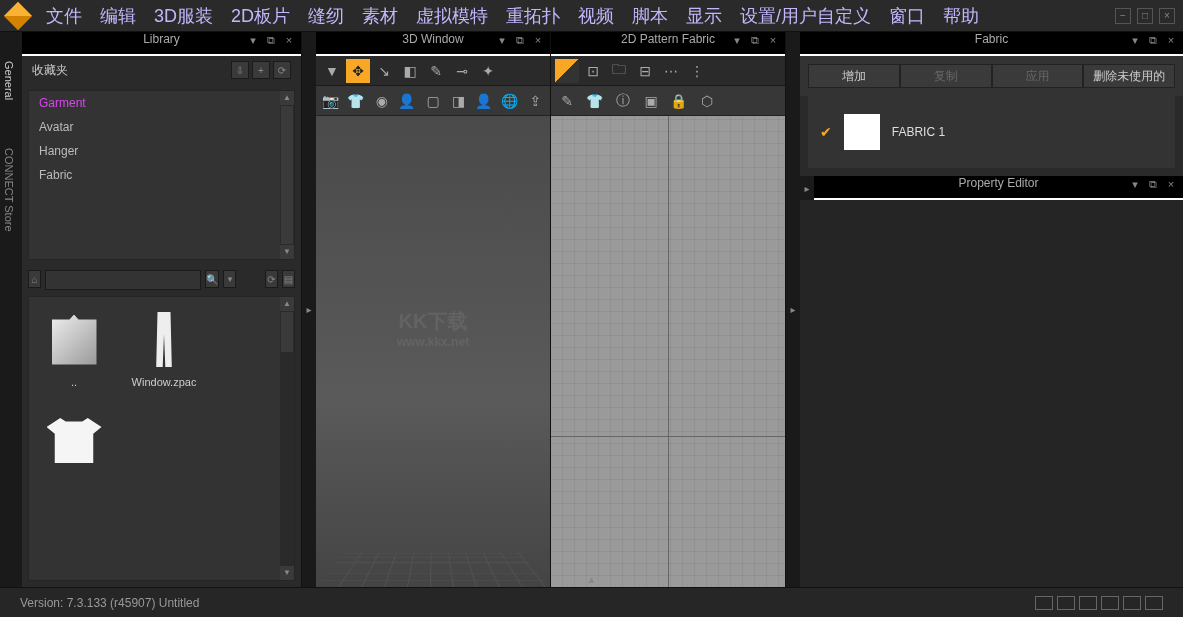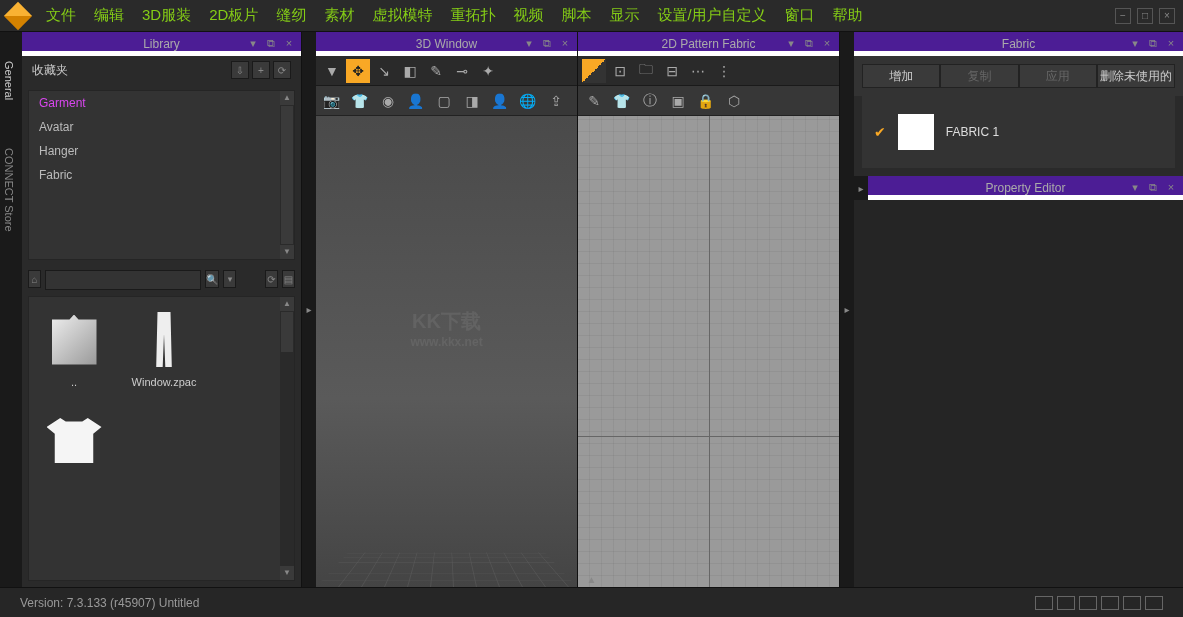--- a/index.html
+++ b/index.html
@@ -7,7 +7,7 @@
 .titlebar{height:32px;background:#2a2a2a;display:flex;align-items:center;padding:0 8px;border-bottom:1px solid #111}
 .logo{width:20px;height:20px;margin-right:18px;background:linear-gradient(135deg,#f9b233 50%,#d48200 50%);transform:rotate(45deg)}
 .menu{display:flex;gap:18px;flex:1}
-.menu span{color:#84cc16;font-size:15px;cursor:pointer}
+.menu span{color:#c4b5fd;font-size:18px;cursor:pointer}
 .winctrl{display:flex;gap:6px}
 .winctrl .btn{width:16px;height:16px;border:1px solid #555;display:flex;align-items:center;justify-content:center;font-size:10px;cursor:pointer;color:#888}
 .main{display:flex;height:555px}

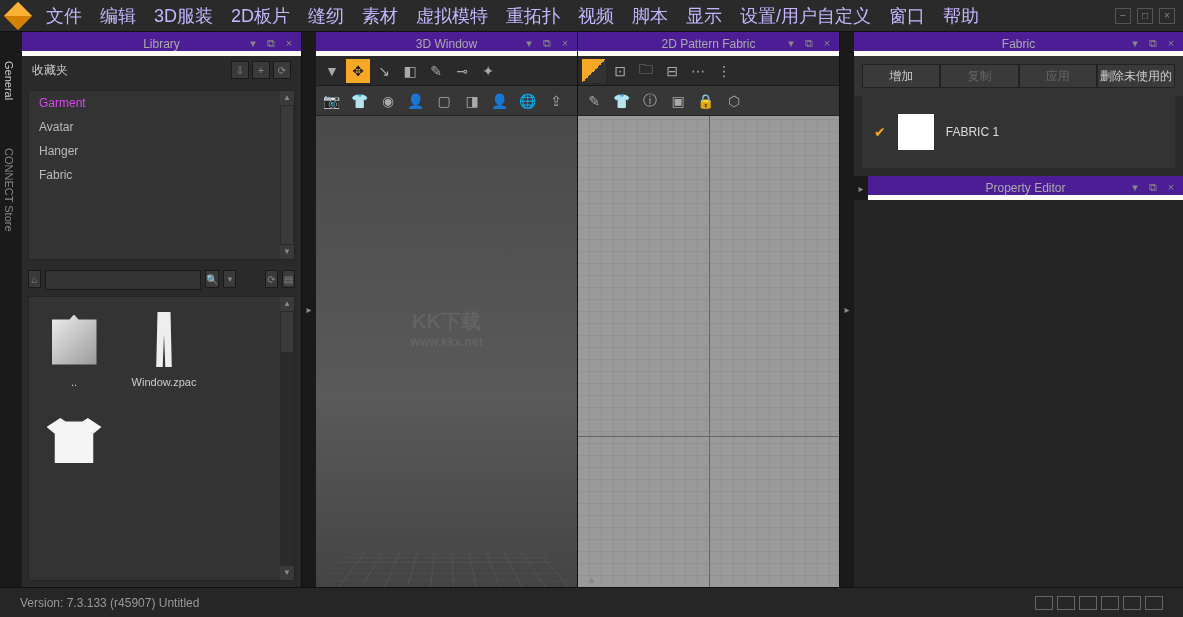--- a/index.html
+++ b/index.html
@@ -15,7 +15,7 @@
 .vtab{writing-mode:vertical-lr;font-size:11px;color:#888;text-align:center;padding:8px 2px;cursor:pointer;border:1px solid transparent}
 .vtab.active{color:#ccc}
 .lib{width:280px;background:#2a2a2a;display:flex;flex-direction:column;border-right:1px solid #111}
-.phead{height:24px;background:#4c1d95;display:flex;align-items:flex-end;justify-content:center;position:relative;border-bottom:5px solid #ffffff;font-size:12px;color:#aaa}
+.phead{height:24px;background:#000000;display:flex;align-items:flex-start;justify-content:center;position:relative;border-bottom:2px solid #ffffff;font-size:12px;color:#aaa}
 .phead .picons{position:absolute;right:4px;display:flex;gap:2px}
 .ic{width:16px;height:16px;display:inline-flex;align-items:center;justify-content:center;color:#888;cursor:pointer;font-size:11px}
 .fav{height:28px;display:flex;align-items:center;padding:0 10px;color:#ccc;background:#2a2a2a}

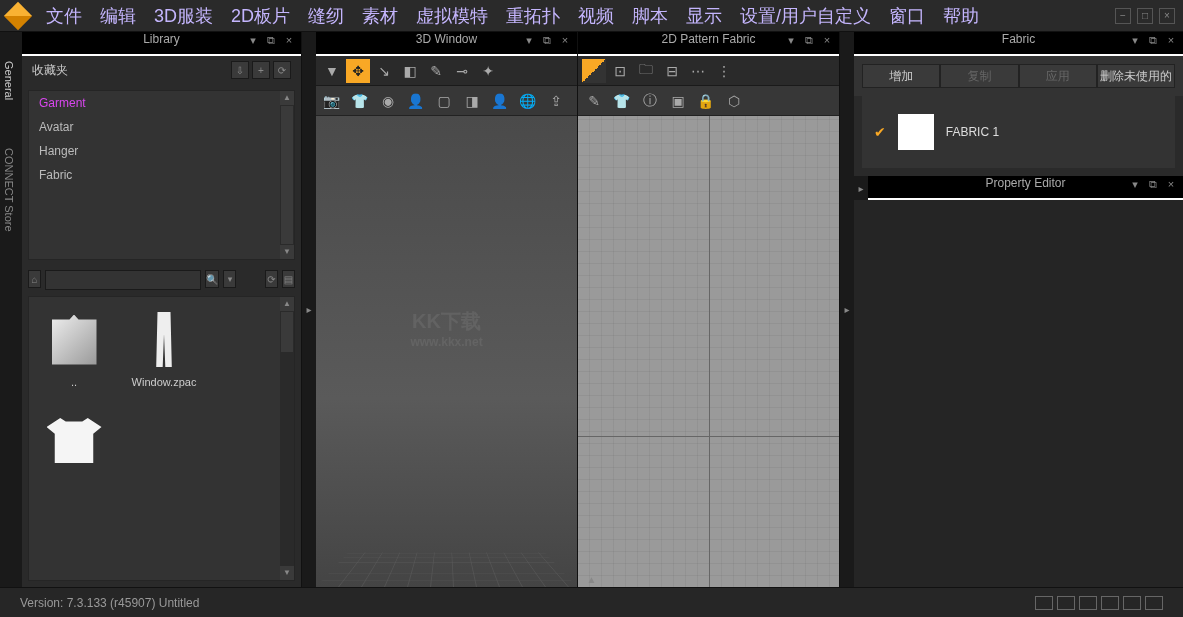--- a/index.html
+++ b/index.html
@@ -37,7 +37,7 @@
 .pants{width:26px;height:55px;background:#eee;clip-path:polygon(25% 0,75% 0,80% 100%,55% 100%,50% 40%,45% 100%,20% 100%)}
 .tshirt{width:55px;height:45px;background:#f5f5f5;clip-path:polygon(25% 0,35% 8%,65% 8%,75% 0,100% 20%,85% 35%,85% 100%,15% 100%,15% 35%,0 20%)}
 .viewport{display:flex;flex:1}
-.v3d,.v2d{width:262px;display:flex;flex-direction:column;background:#2a2a2a;border-right:1px solid #111}
+.v3d,.v2d{width:235px;display:flex;flex-direction:column;background:#2a2a2a;border-right:1px solid #111}
 .toolbar{height:30px;background:#2a2a2a;display:flex;align-items:center;padding:0 4px;gap:2px;border-bottom:1px solid #1a1a1a}
 .toolbar2{height:30px;background:#373737;display:flex;align-items:center;padding:0 4px;gap:4px;border-bottom:1px solid #222}
 .tb{width:24px;height:24px;display:flex;align-items:center;justify-content:center;color:#aaa;cursor:pointer;font-size:14px}

